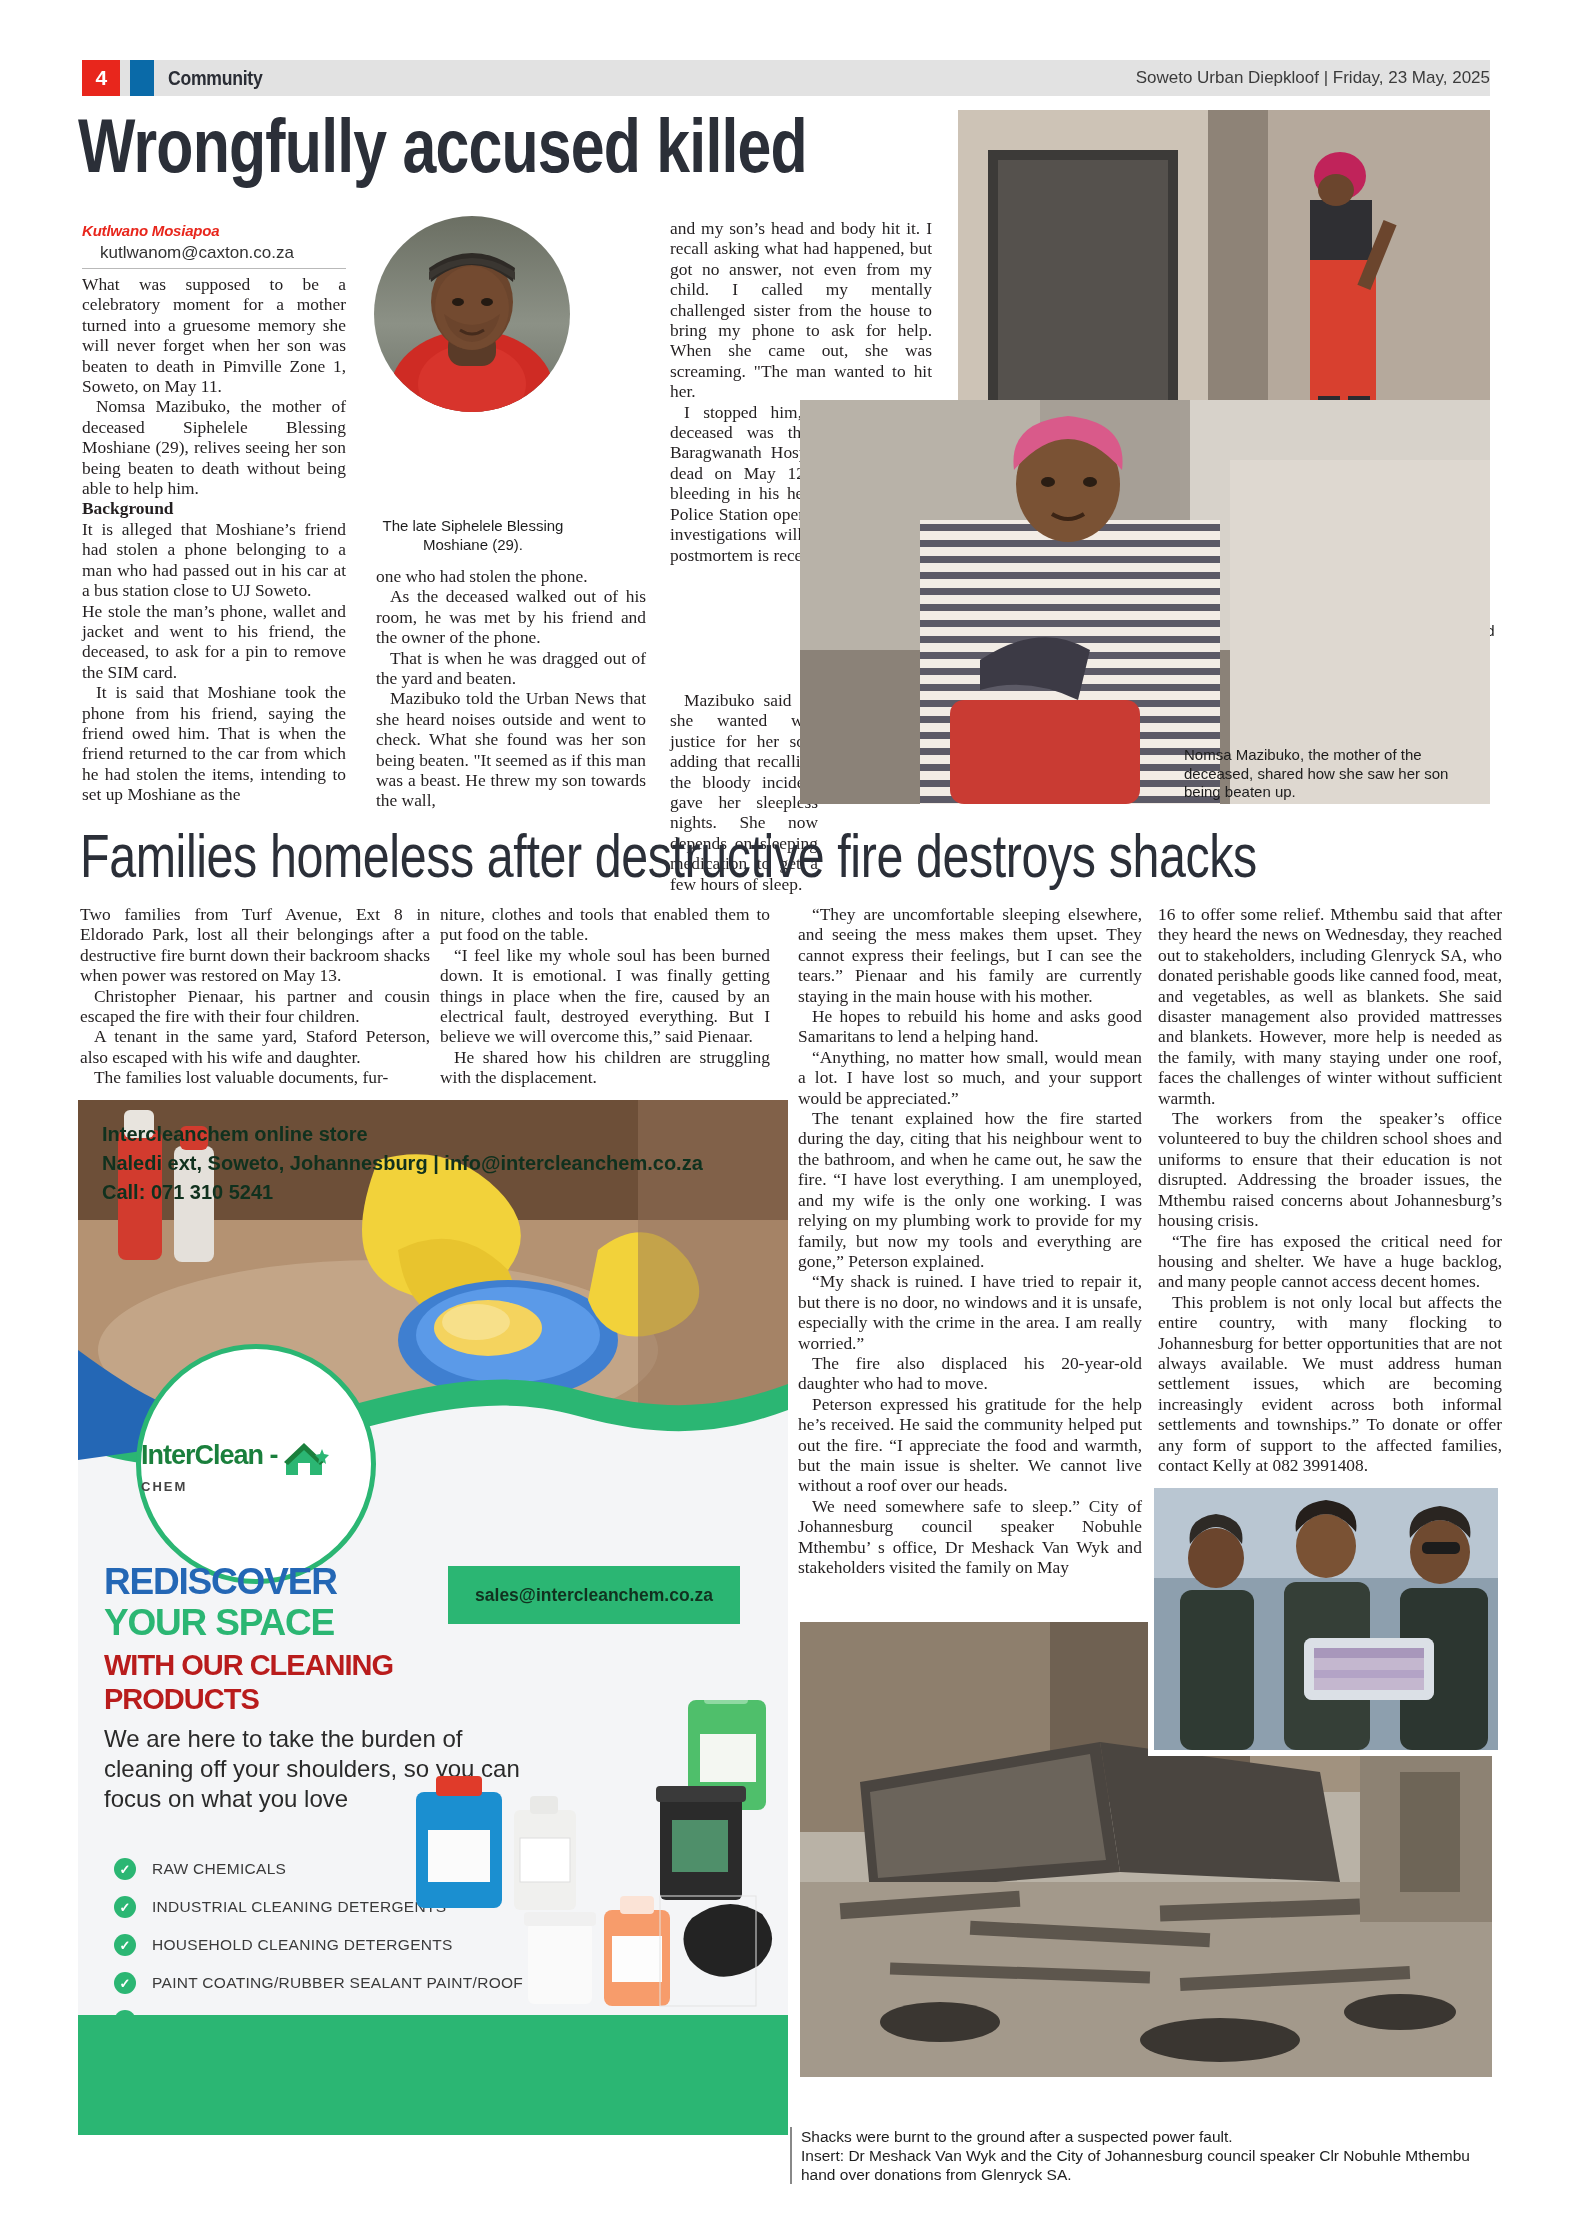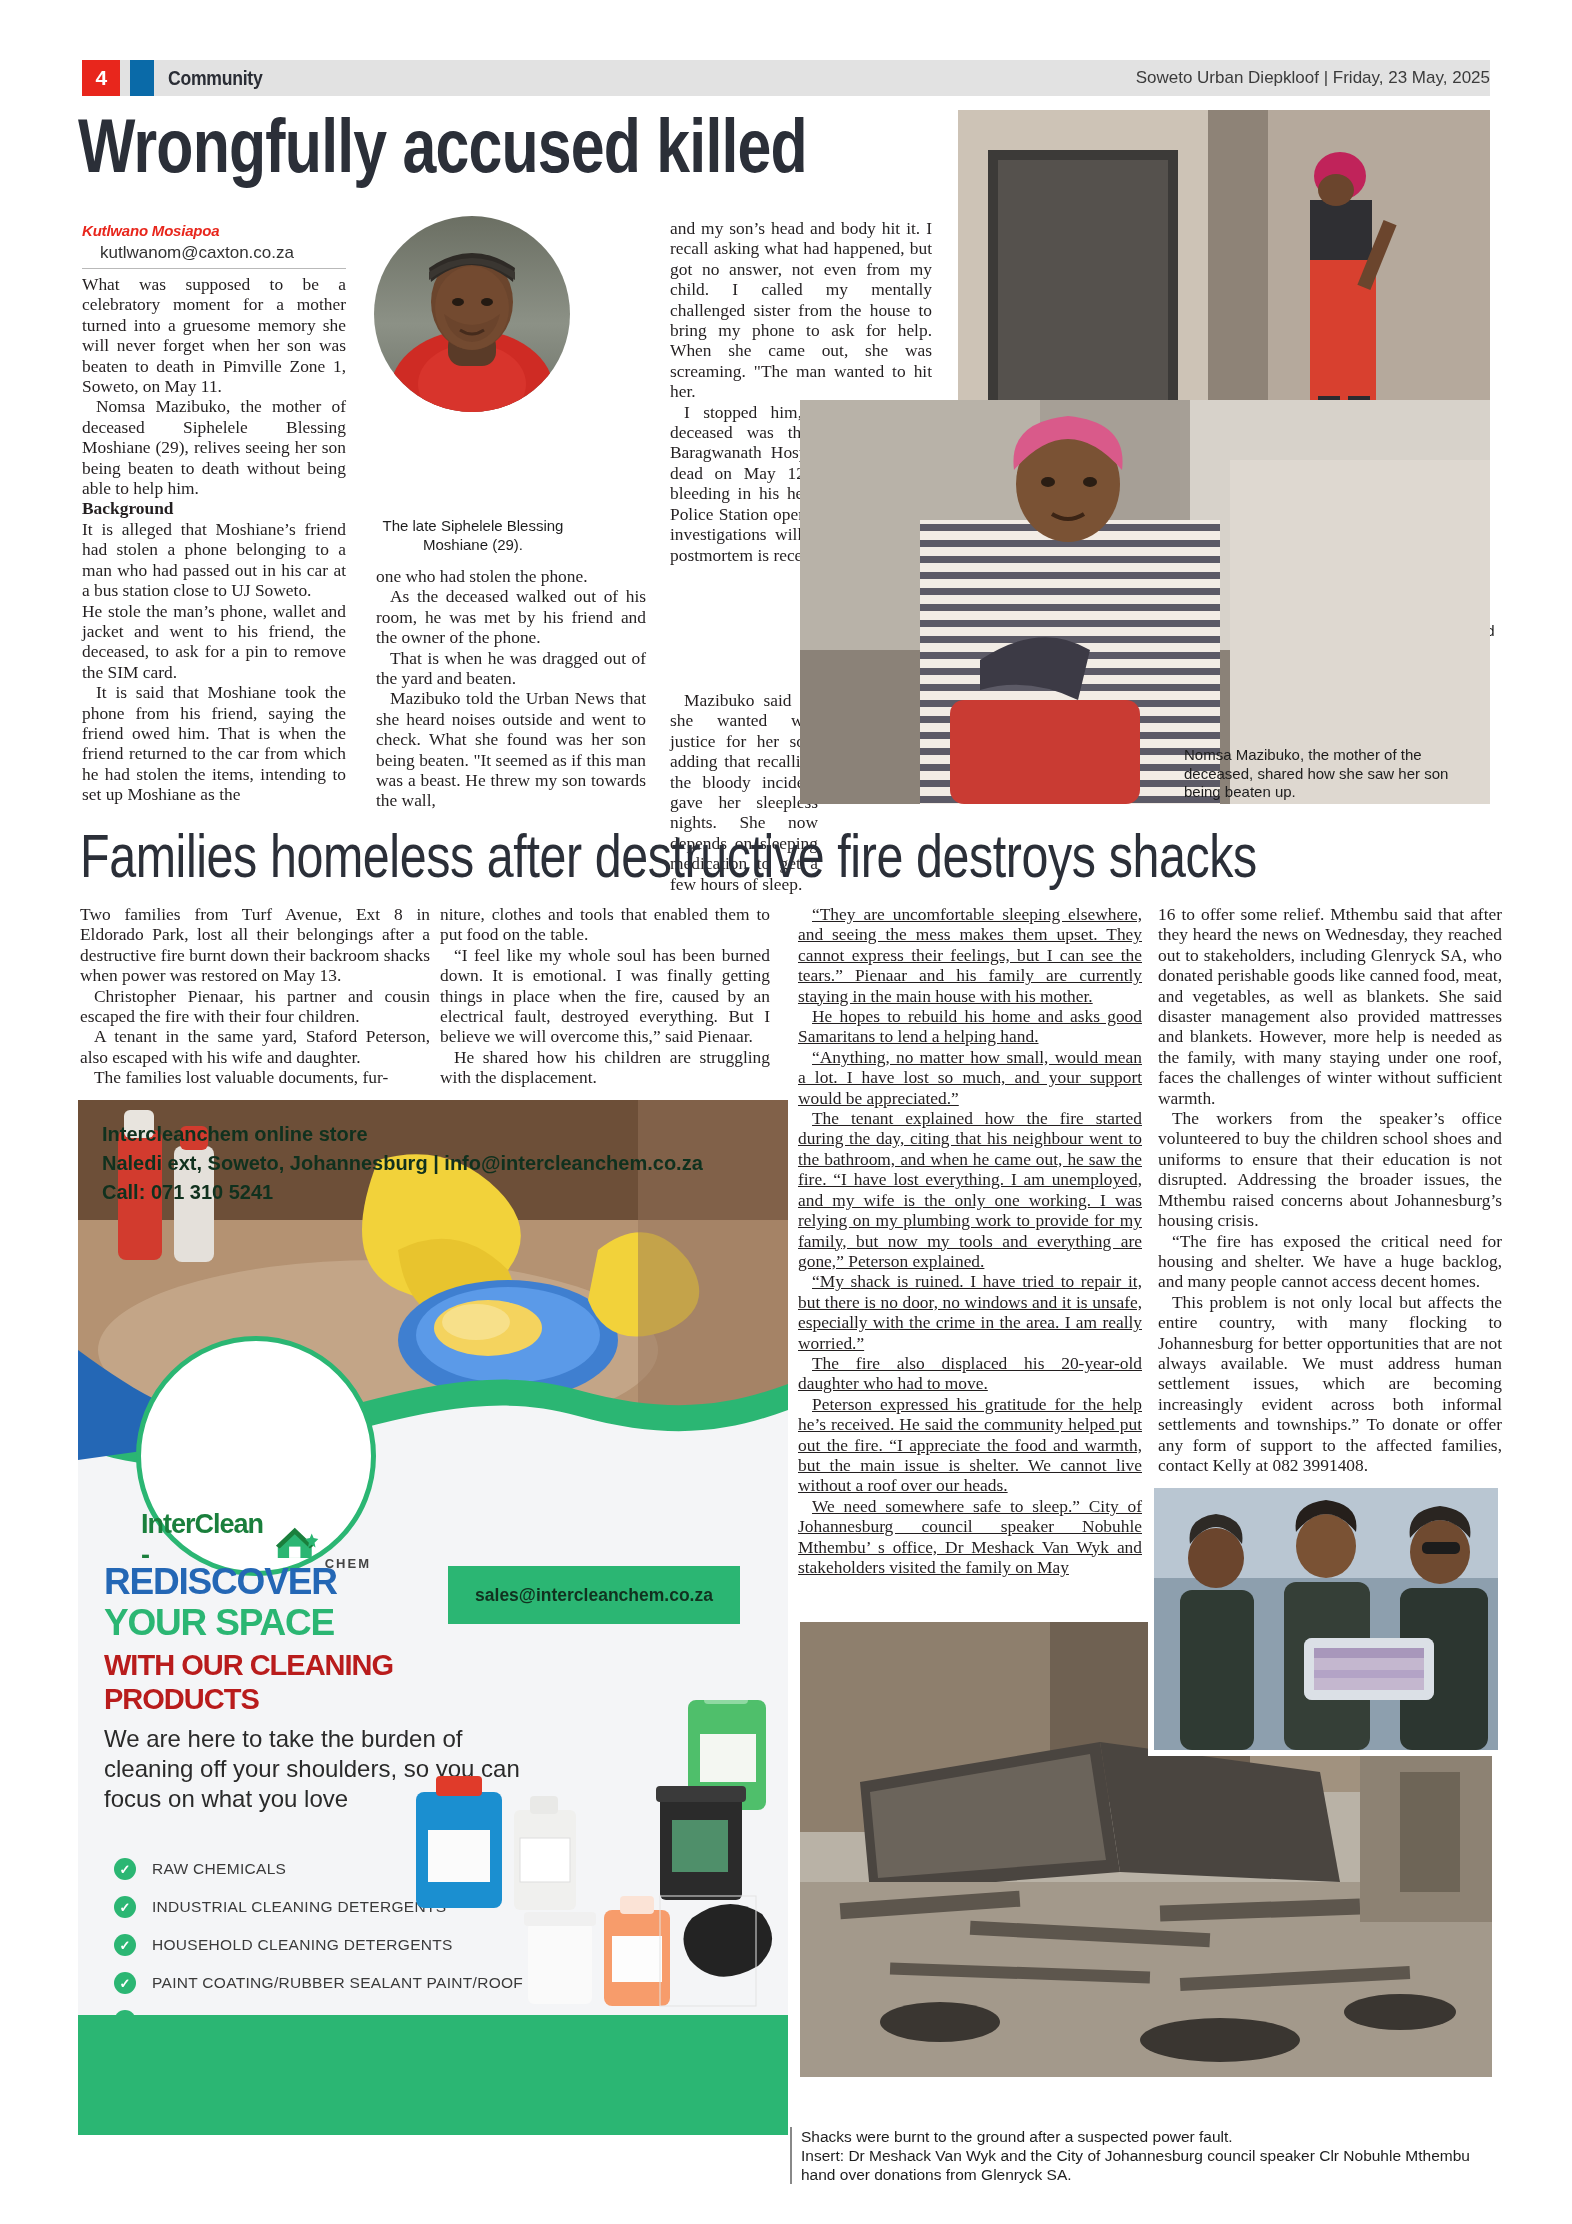--- a/index.html
+++ b/index.html
@@ -68,7 +68,7 @@
 
   #a2c1{left:80px;top:904px;width:350px;}
   #a2c2{left:440px;top:904px;width:330px;}
-  #a2c3{left:798px;top:904px;width:344px;text-decoration:underline;}
+  #a2c3{left:798px;top:904px;width:344px;}
   #a2c4{left:1158px;top:904px;width:344px;}
 
   

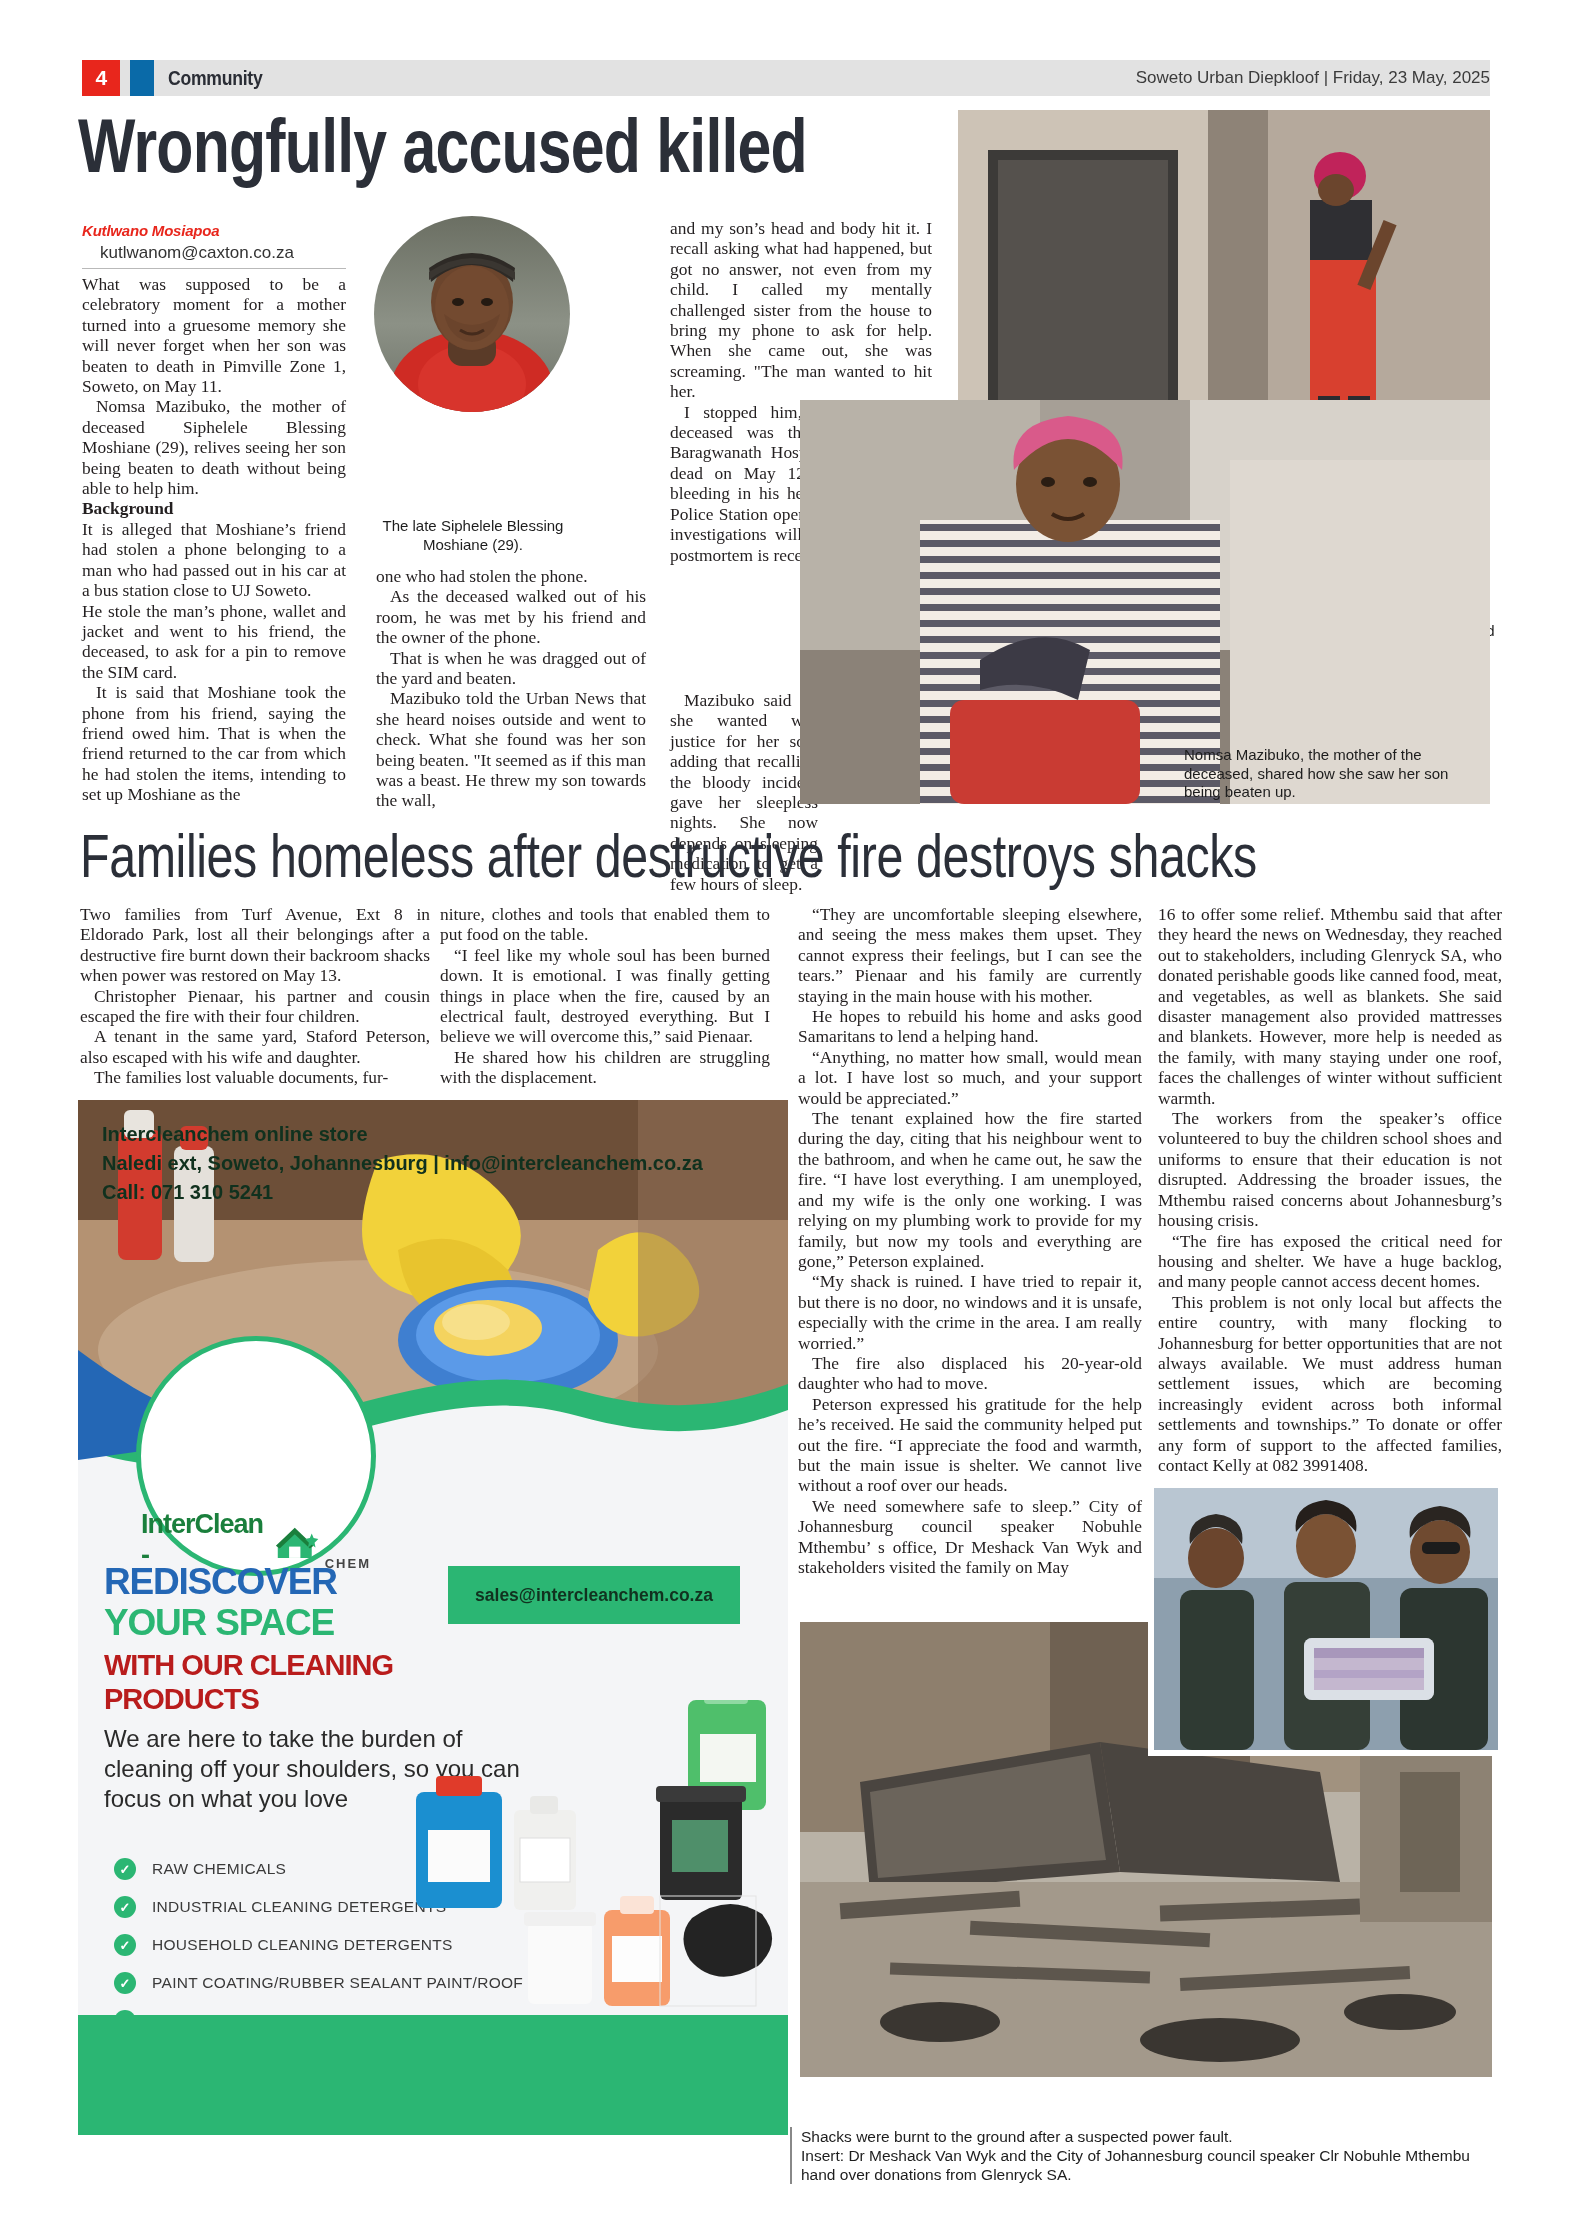--- a/index.html
+++ b/index.html
@@ -76,9 +76,9 @@
       background:#f4f5f7;}
   .ad-photo{position:absolute;left:0;top:0;width:710px;height:360px;overflow:hidden;}
   .ad-wave{position:absolute;left:0;top:250px;width:710px;height:230px;}
-  .ad-logo-circle{position:absolute;left:58px;top:236px;width:230px;height:230px;border-radius:50%;
-      background:#fff;border:5px solid #2bb673;display:flex;align-items:flex-end;justify-content:center;
-      }
+  .ad-logo-circle{position:absolute;left:58px;top:244px;width:230px;height:230px;border-radius:50%;
+      background:#fff;border:5px solid #2bb673;display:flex;align-items:flex-start;justify-content:center;
+      flex-direction:column;}
   .ad-logo-text{font-family:"Liberation Sans",sans-serif;font-weight:bold;font-size:27px;
       color:#1a7f3c;letter-spacing:-1px;}
   .ad-logo-sub{font-family:"Liberation Sans",sans-serif;font-weight:bold;font-size:13px;

